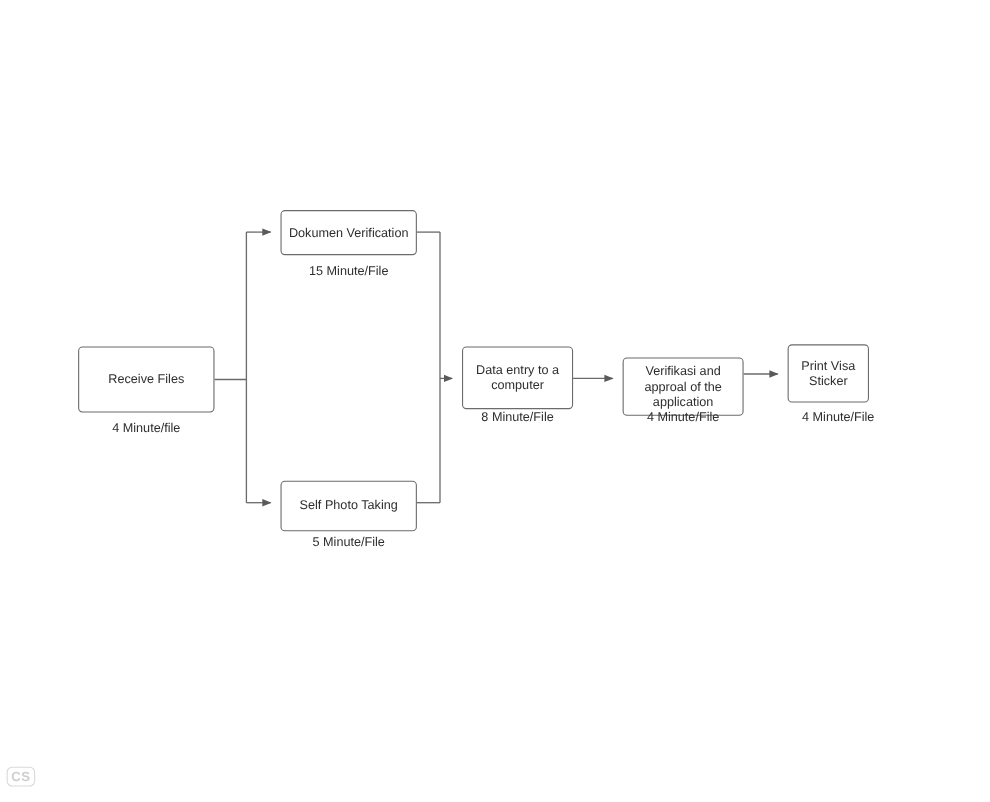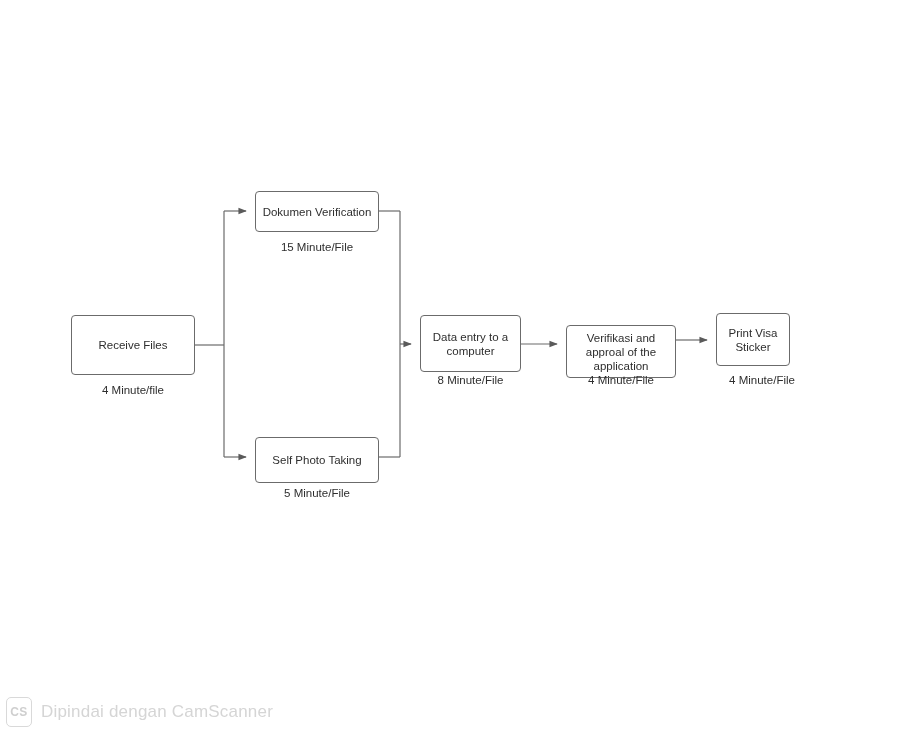--- a/index.html
+++ b/index.html
@@ -79,7 +79,7 @@
   }
   #cs-badge {
     width: 26px;
-    height: 30px;
+    height: 18px;
     box-sizing: border-box;
     border: 1.6px solid #d9d9d9;
     border-radius: 5px;

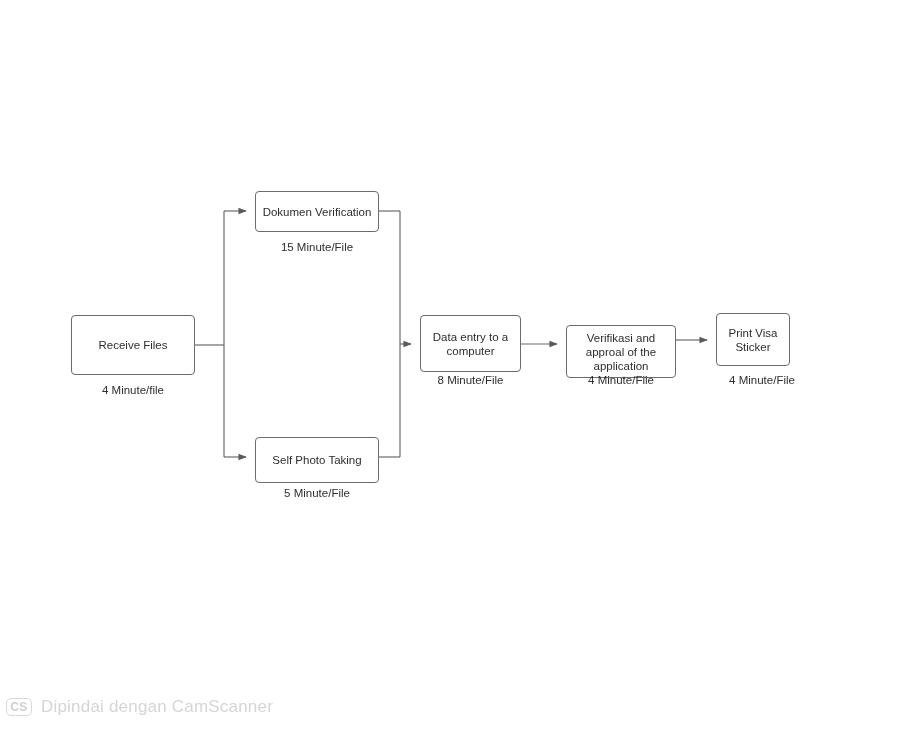--- a/index.html
+++ b/index.html
@@ -162,7 +162,6 @@
 
 <div id="watermark">
   <div id="cs-badge">CS</div>
-  <div id="cs-text">Dipindai dengan CamScanner</div>
 </div>
 
 </body></html>

